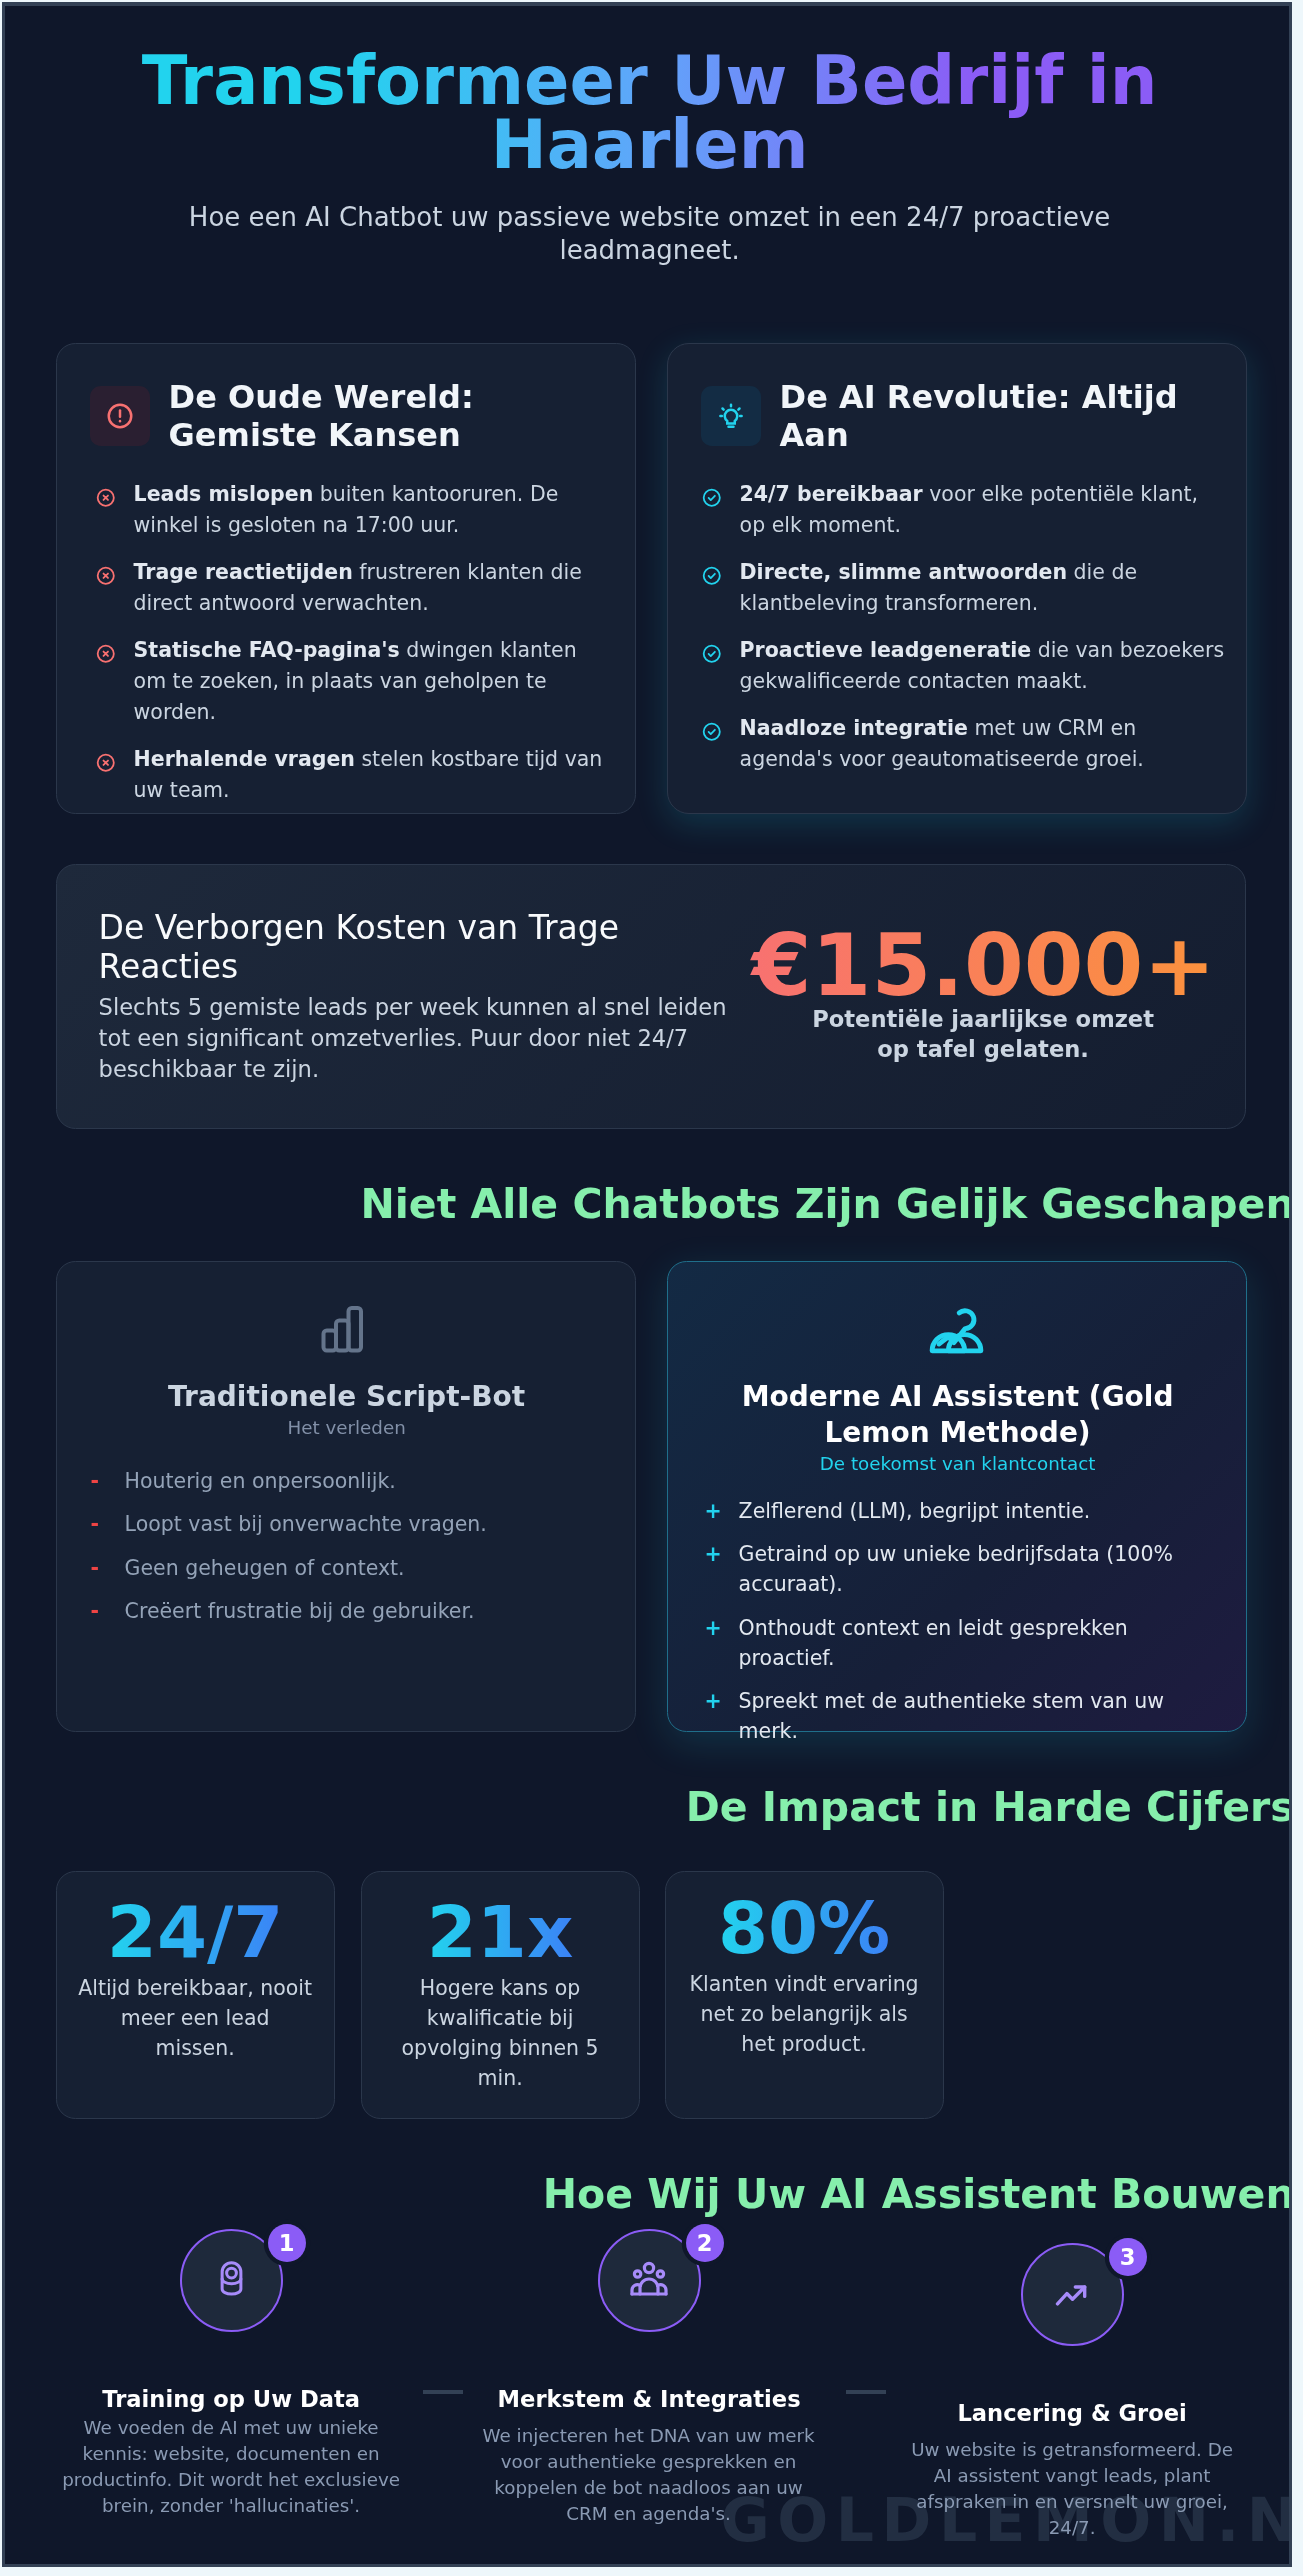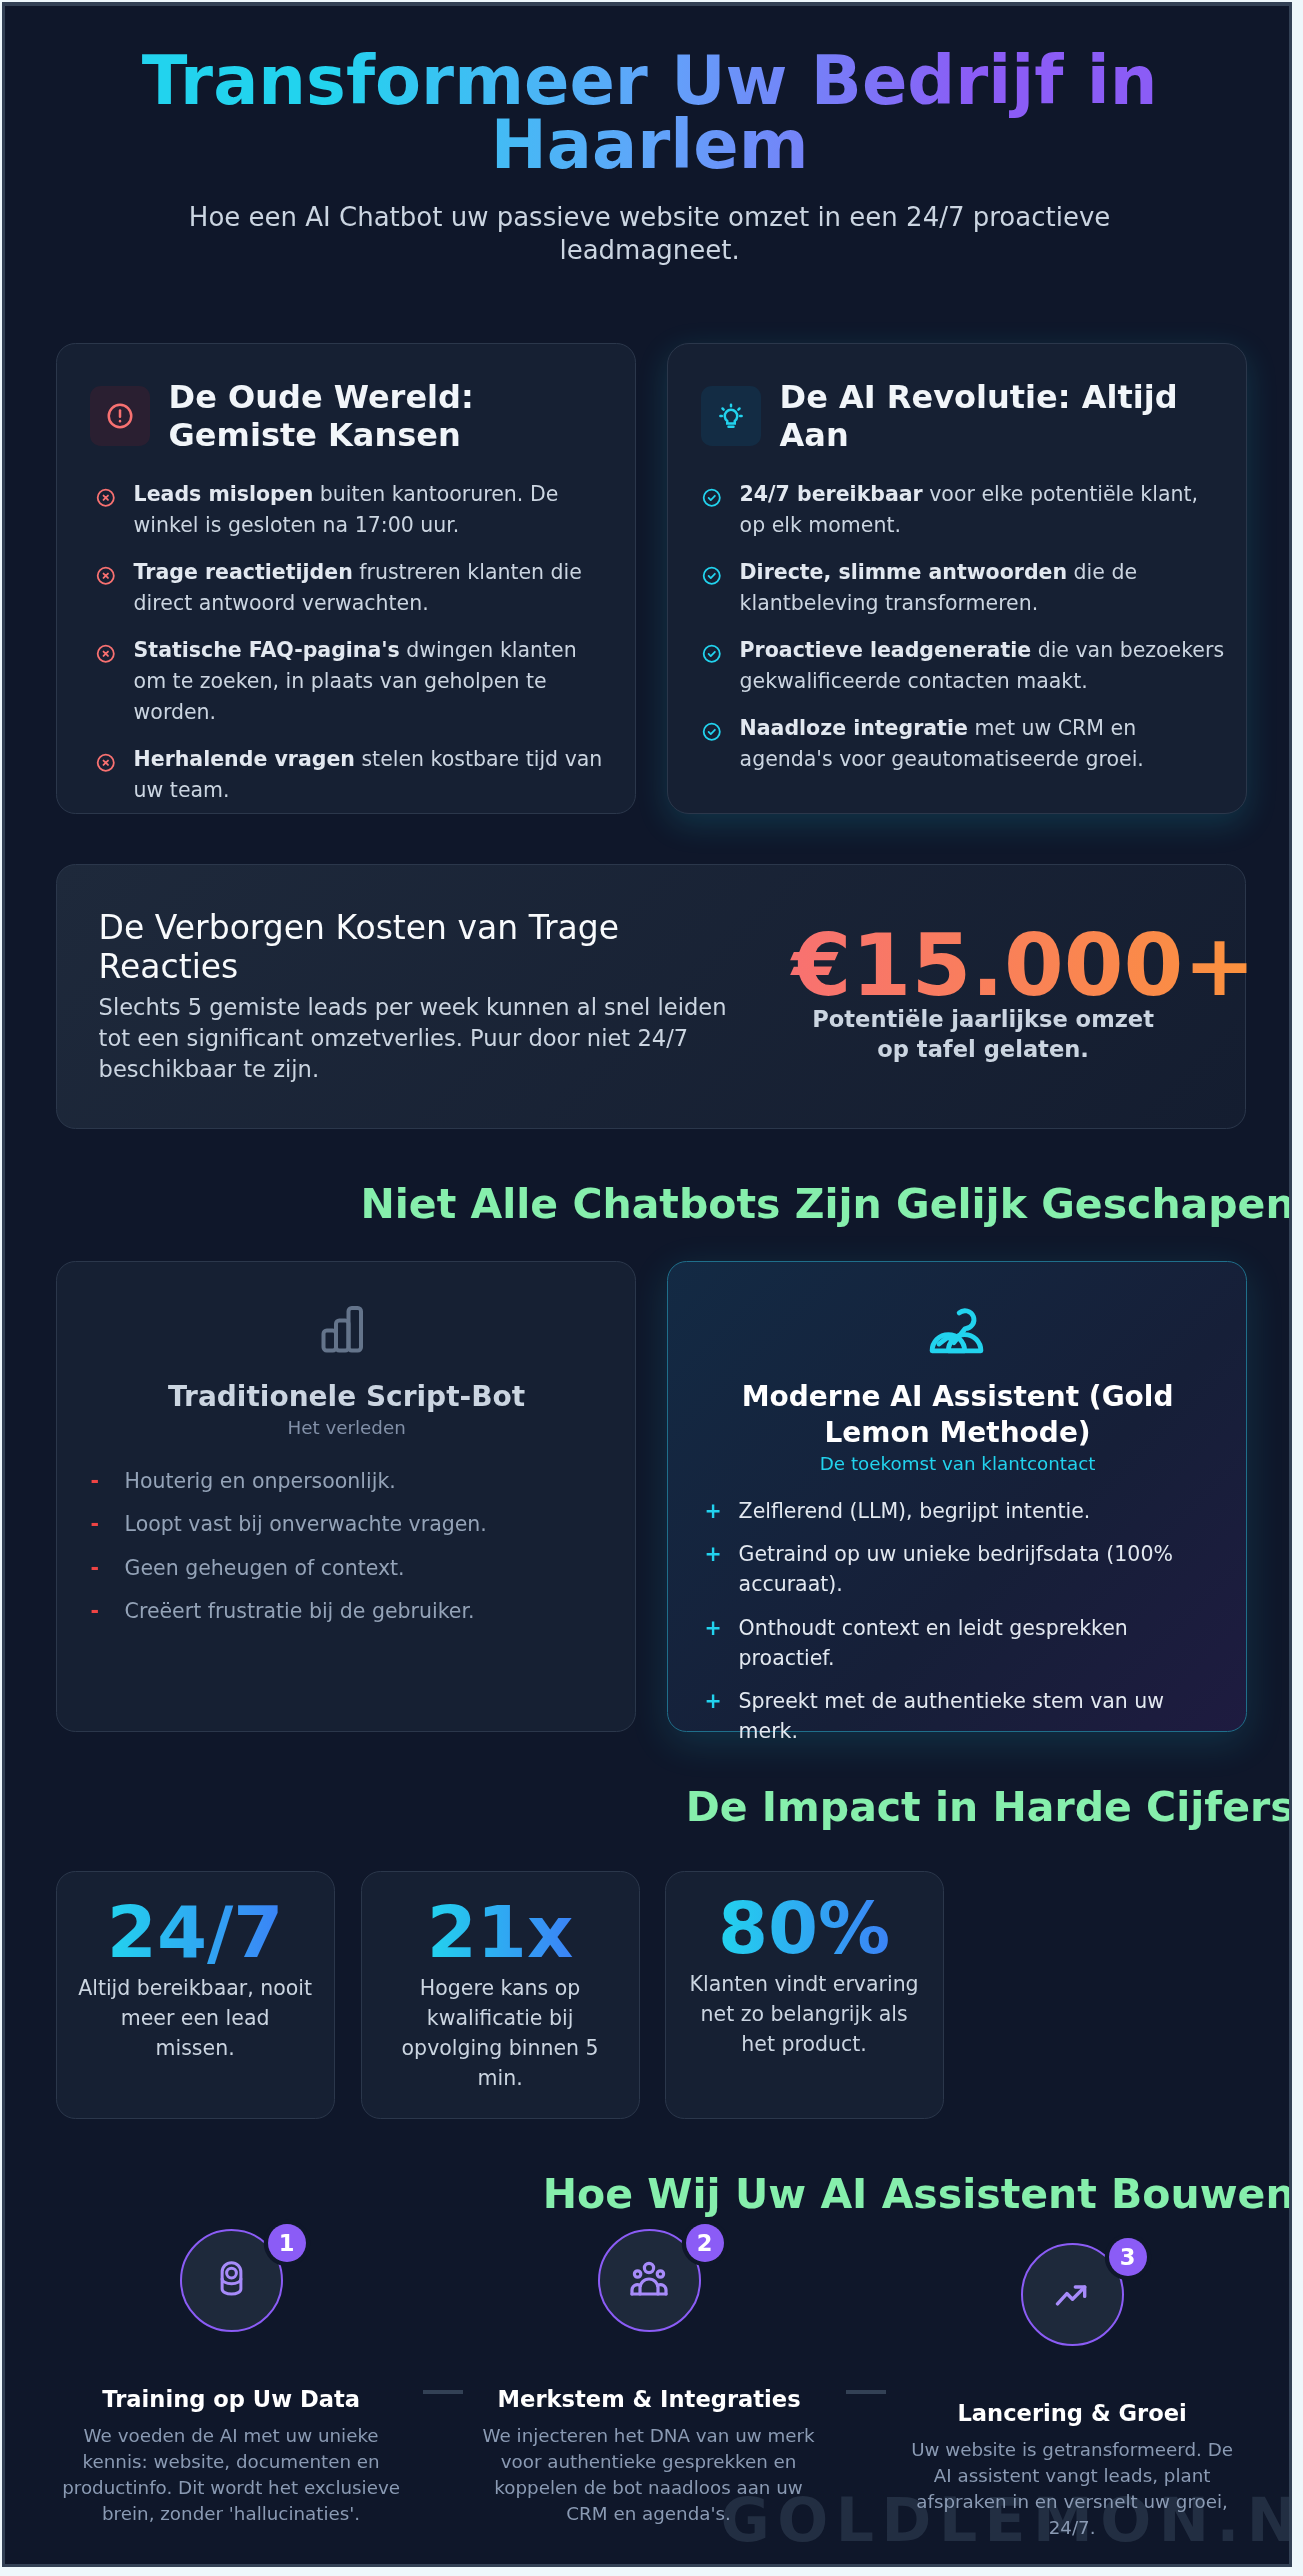--- a/index.html
+++ b/index.html
@@ -165,7 +165,7 @@
   <div class="abs cost-box" style="left:51px; top:858px; width:1190px; height:265px;">
     <div class="abs cost-title" style="left:42px; top:43px; width:636px;">De Verborgen Kosten van Trage Reacties</div>
     <div class="abs cost-text" style="left:42px; top:127px; width:630px;">Slechts 5 gemiste leads per week kunnen al snel leiden tot een significant omzetverlies. Puur door niet 24/7 beschikbaar te zijn.</div>
-    <div class="abs cost-number" style="left:730px; top:54px; width:474px;">€15.000+</div>
+    <div class="abs cost-number" style="left:690px; top:54px; width:474px;">€15.000+</div>
     <div class="abs cost-caption" style="left:754px; top:139px; width:345px;">Potentiële jaarlijkse omzet op tafel gelaten.</div>
   </div>
 

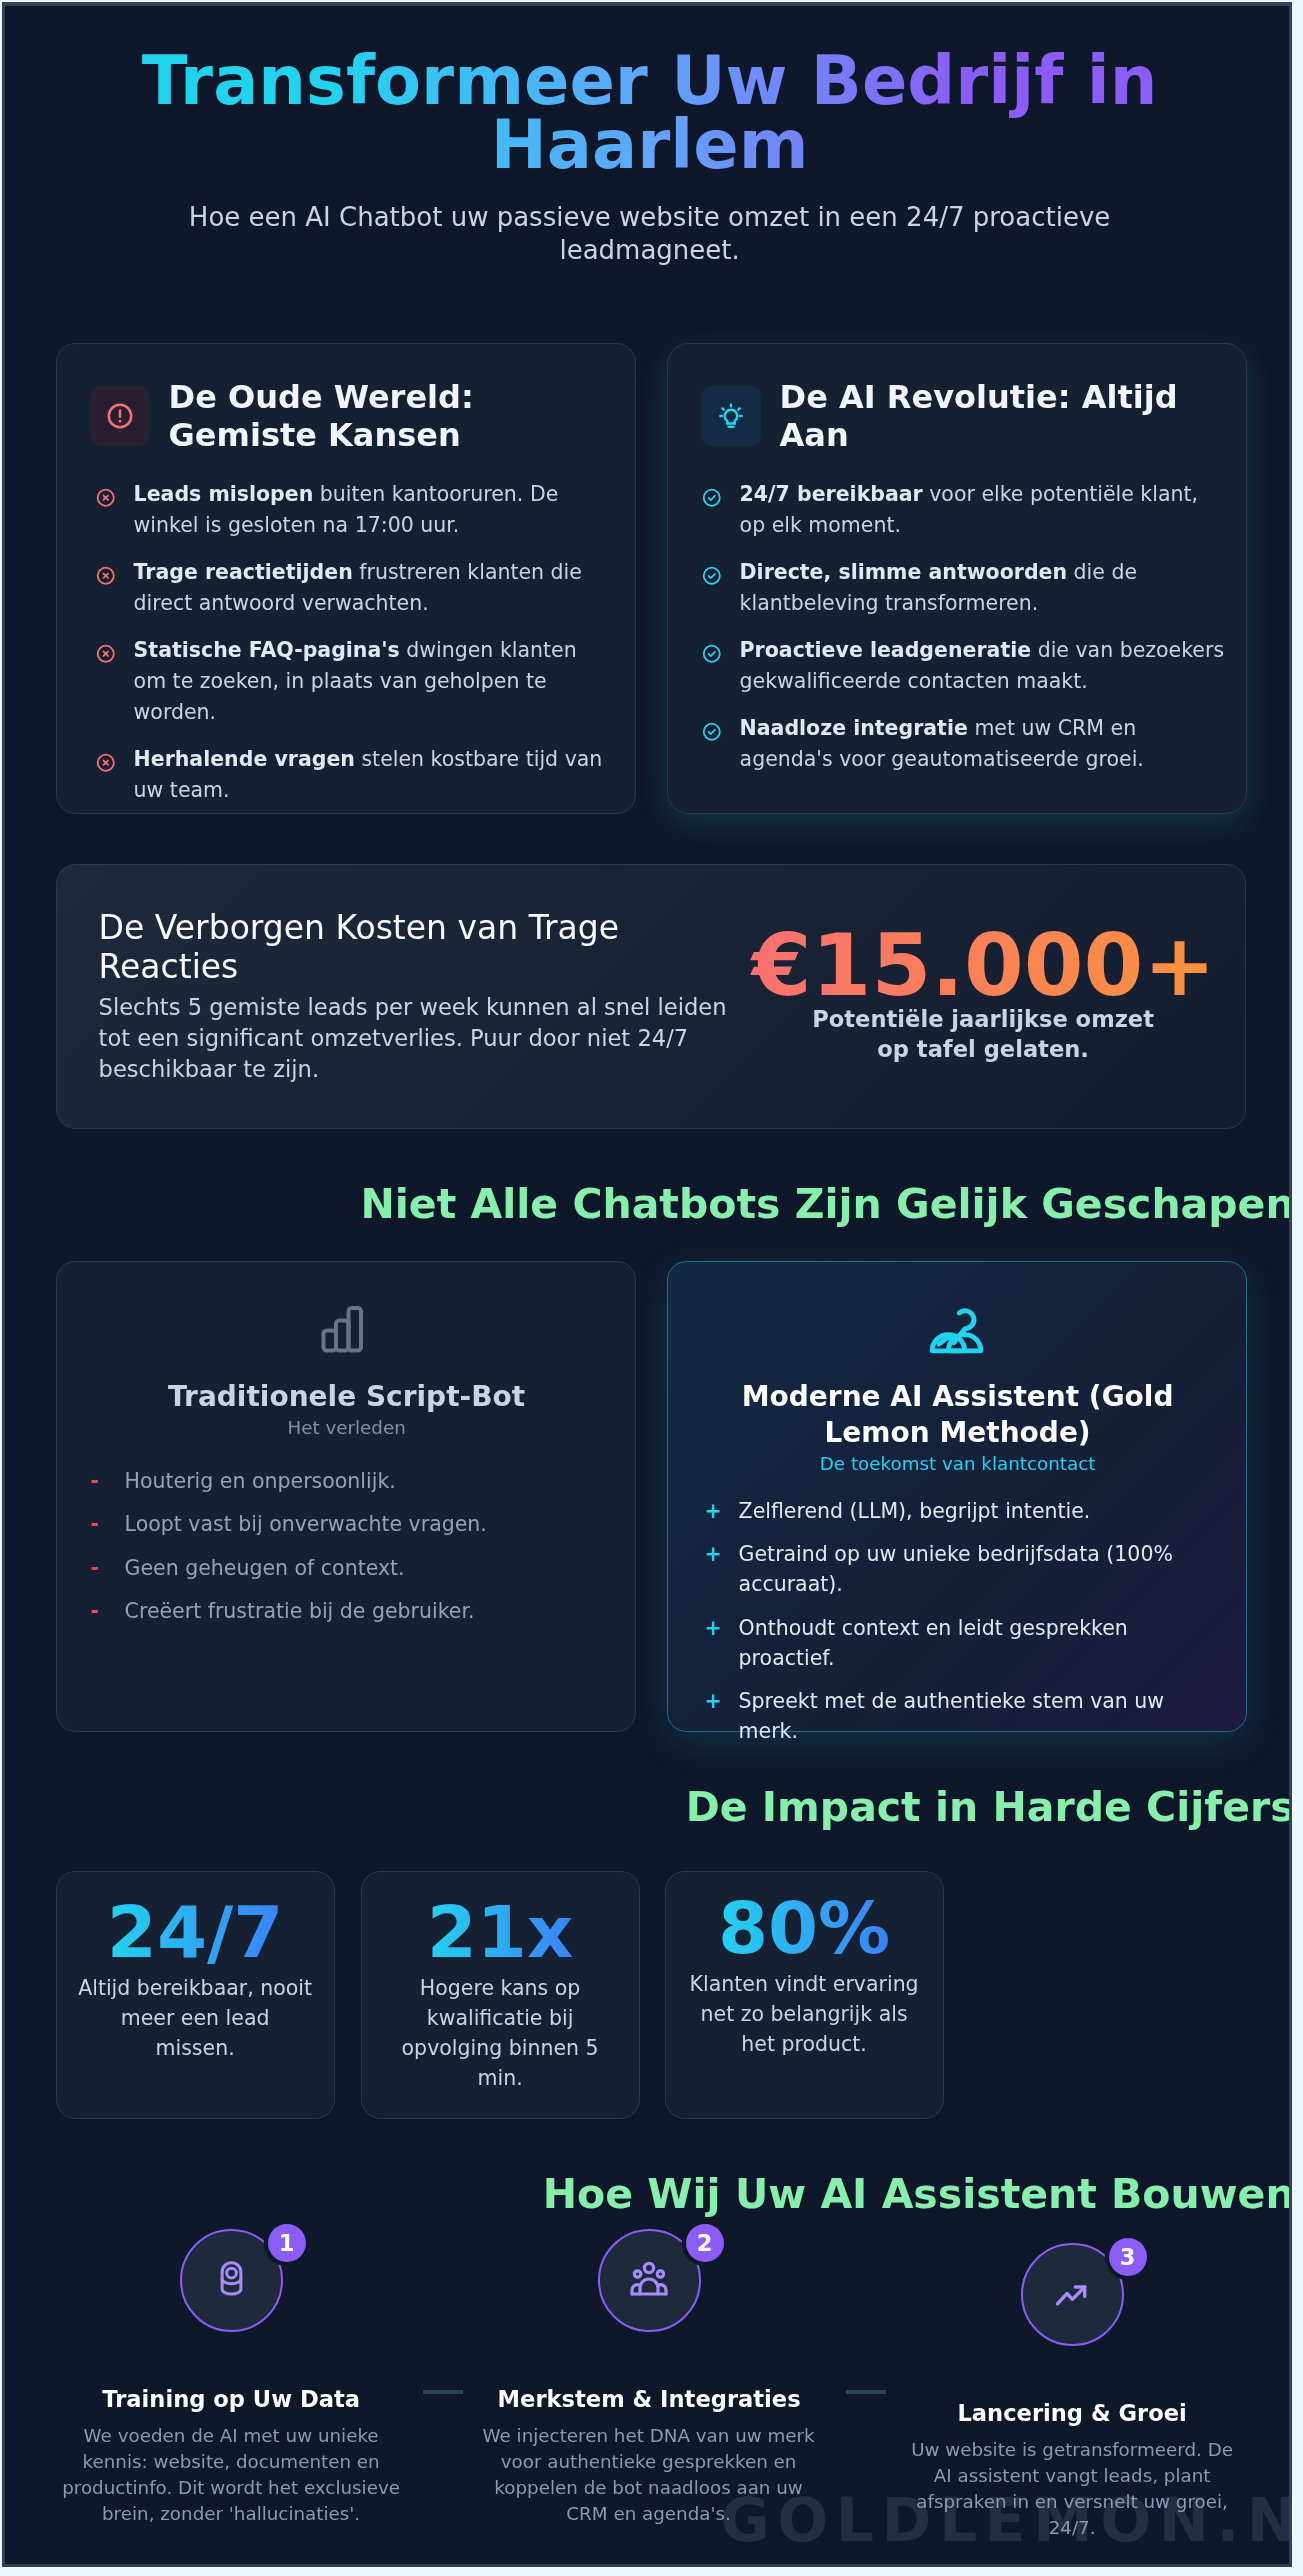--- a/index.html
+++ b/index.html
@@ -238,7 +238,7 @@
     <span class="abs" style="left:0;top:0;width:0;height:0;"></span>
     <div class="step-badge" style="left:236px; top:-1.1px;">1</div>
     <div class="abs step-title" style="left:0; top:159px; width:399px;">Training op Uw Data</div>
-    <div class="abs step-text" style="left:21.5px; top:198px; width:356px;">We voeden de AI met uw unieke kennis: website, documenten en productinfo. Dit wordt het exclusieve brein, zonder 'hallucinaties'.</div>
+    <div class="abs step-text" style="left:21.5px; top:190px; width:356px;">We voeden de AI met uw unieke kennis: website, documenten en productinfo. Dit wordt het exclusieve brein, zonder 'hallucinaties'.</div>
   </div>
 
   <div class="abs connector" style="left:418px; top:2384px;"></div>

